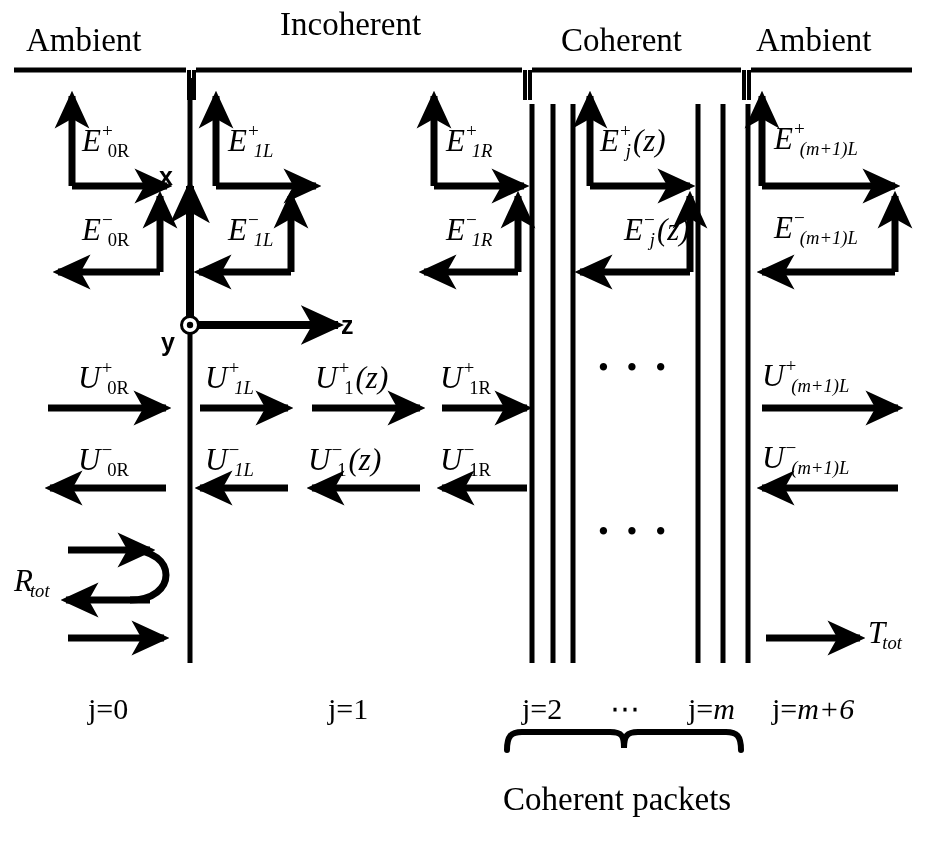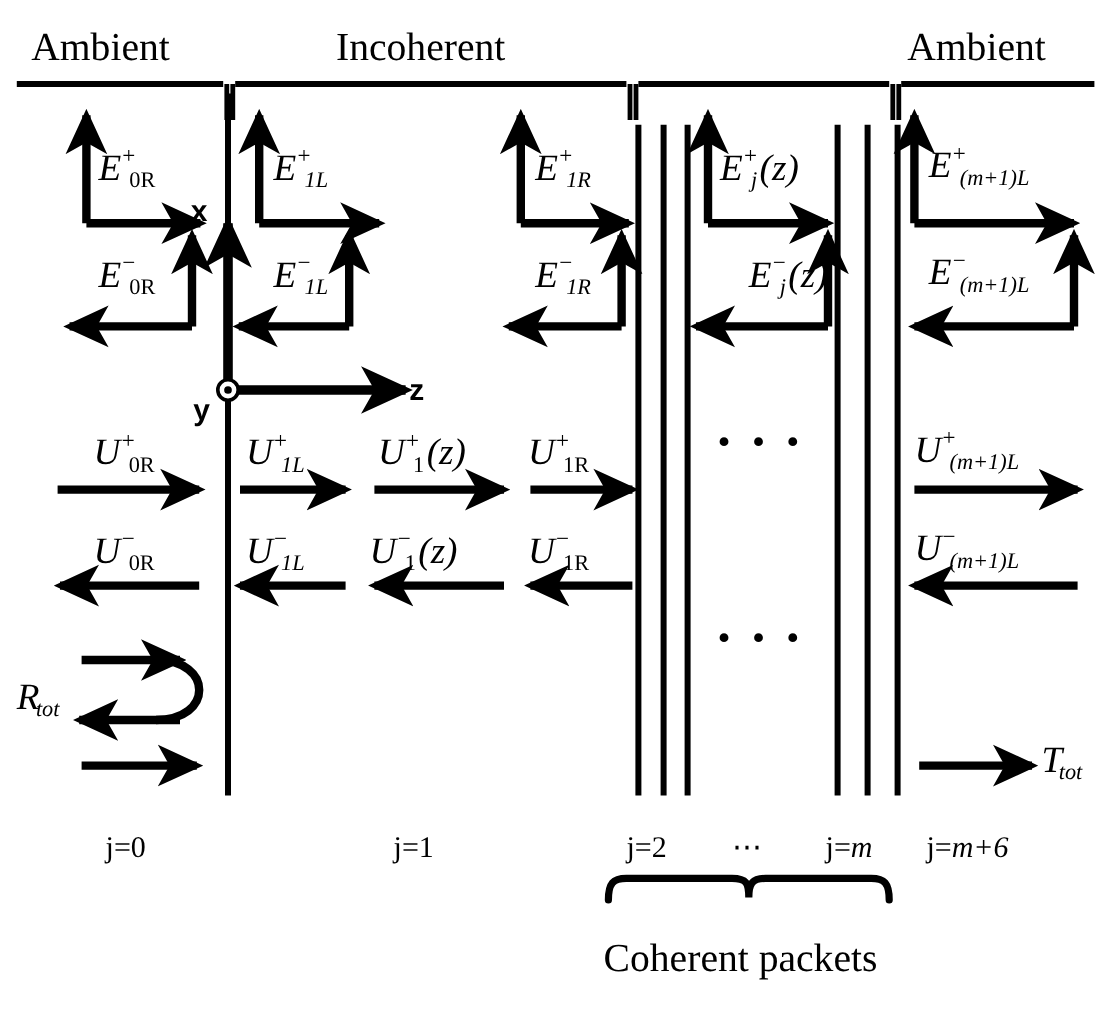--- a/index.html
+++ b/index.html
@@ -267,7 +267,7 @@
   </svg>
 
   <div class="lbl section-title" style="left:26px; top:24px;">Ambient</div>
-  <div class="lbl section-title" style="left:280px; top:24px;">Incoherent</div>
+  <div class="lbl section-title" style="left:280px; top:8px;">Incoherent</div>
   <div class="lbl section-title" style="left:756px; top:24px;">Ambient</div>
 
   <div class="lbl axis-letter" style="left:159px; top:164px;">x</div>

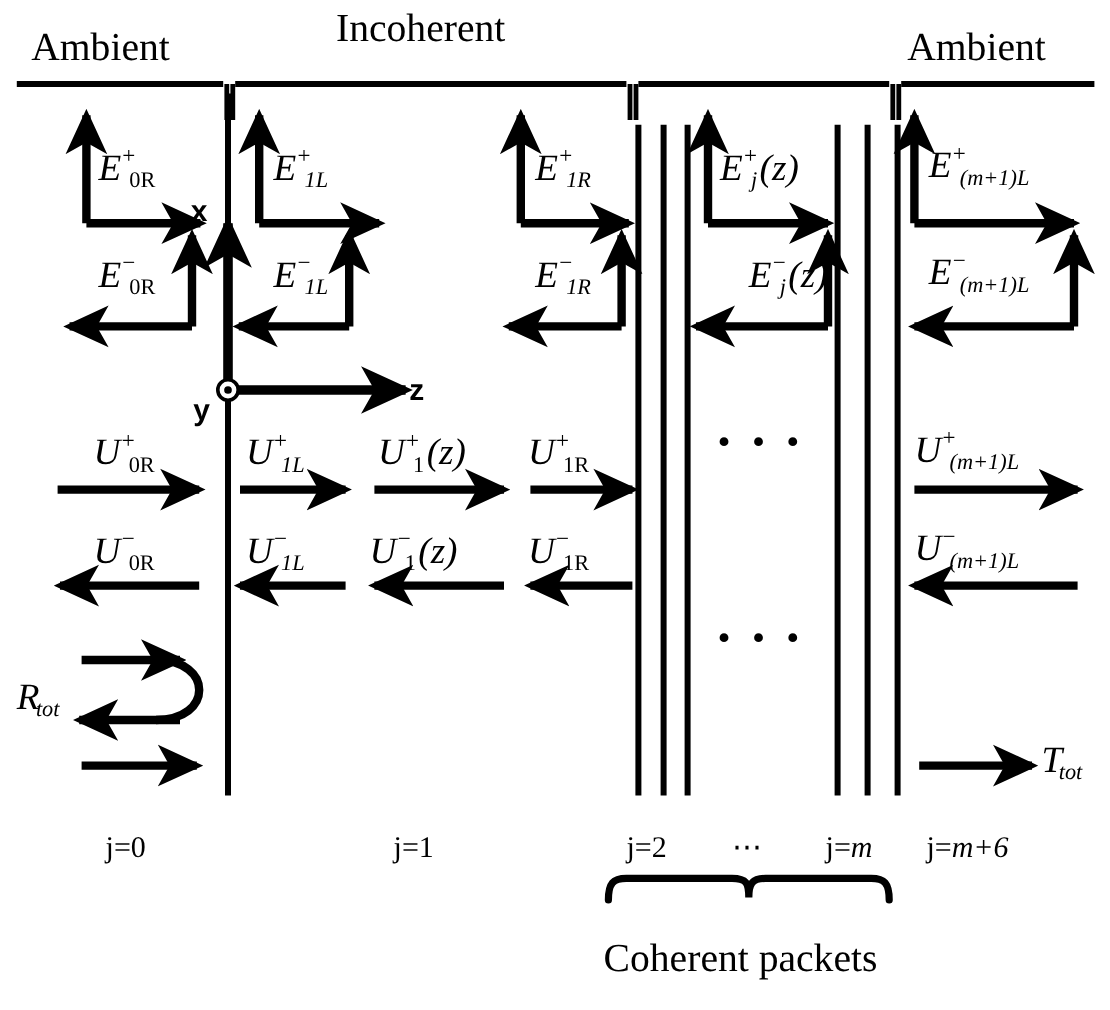--- a/index.html
+++ b/index.html
@@ -268,6 +268,7 @@
 
   <div class="lbl section-title" style="left:26px; top:24px;">Ambient</div>
   <div class="lbl section-title" style="left:280px; top:8px;">Incoherent</div>
+  <div class="lbl section-title" style="left:561px; top:24px;">Coherent</div>
   <div class="lbl section-title" style="left:756px; top:24px;">Ambient</div>
 
   <div class="lbl axis-letter" style="left:159px; top:164px;">x</div>

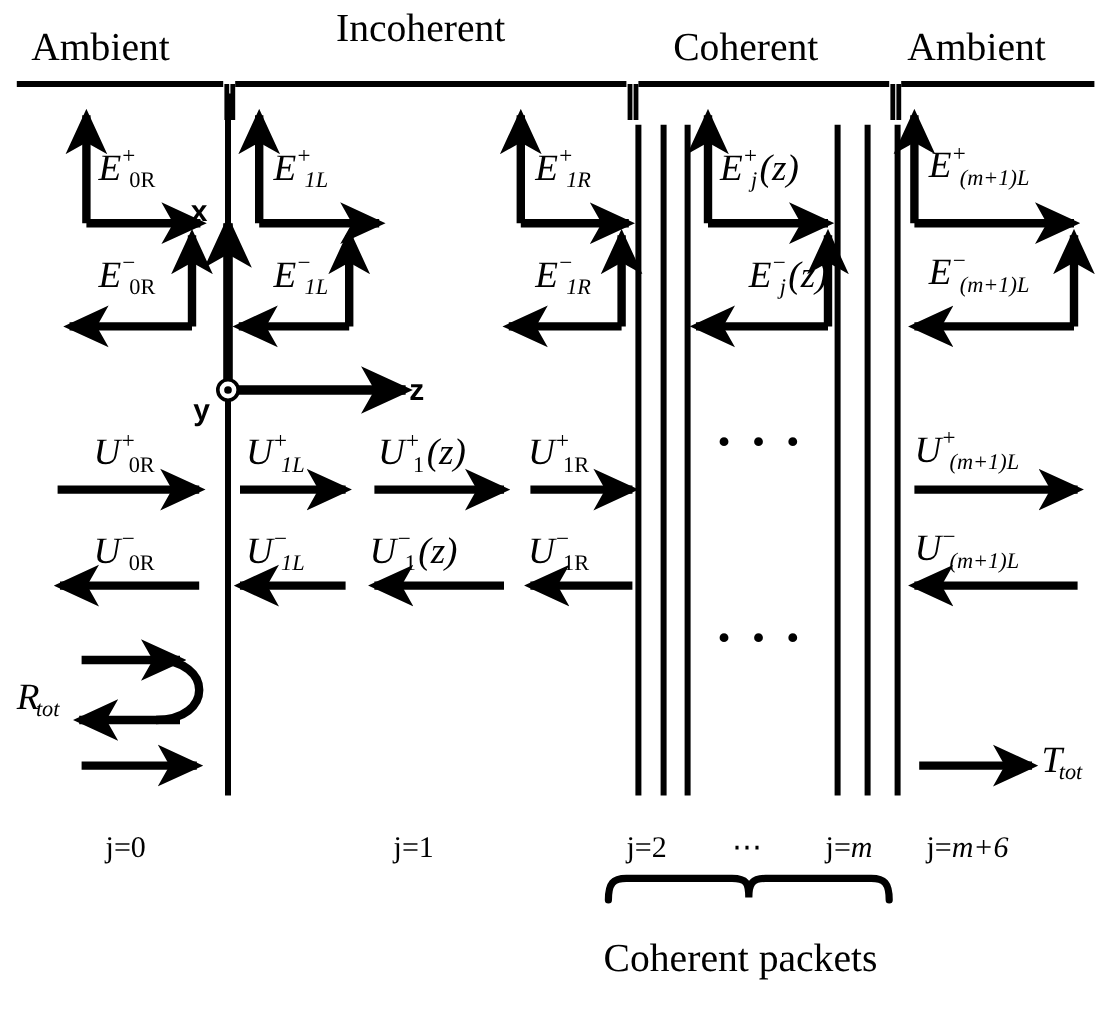--- a/index.html
+++ b/index.html
@@ -72,7 +72,7 @@
   }
   
   .jlabel {
-    font-size: 25px;
+    font-size: 30px;
     font-family: "Liberation Serif", "DejaVu Serif", serif;
   }
   .jlabel .it {

